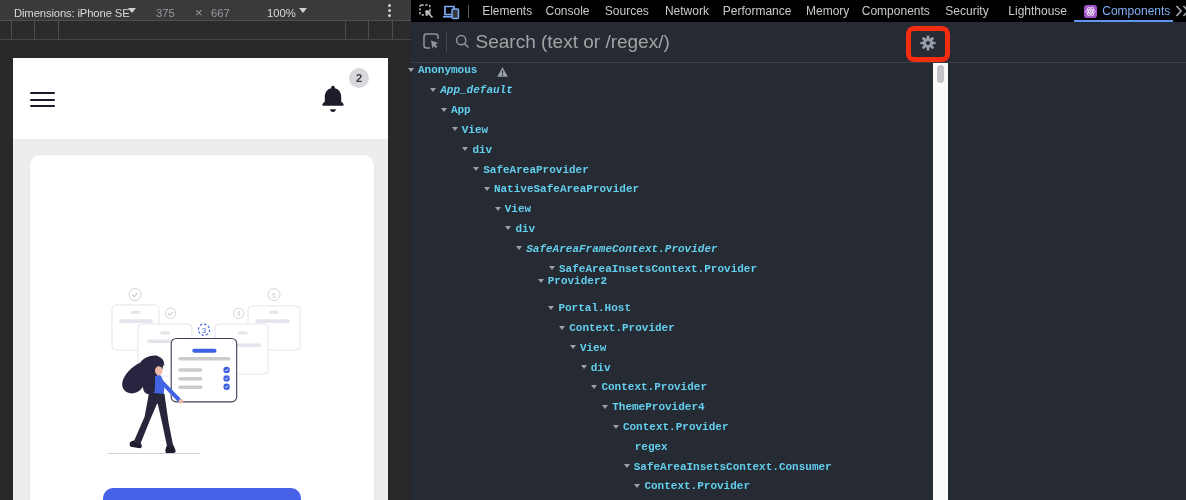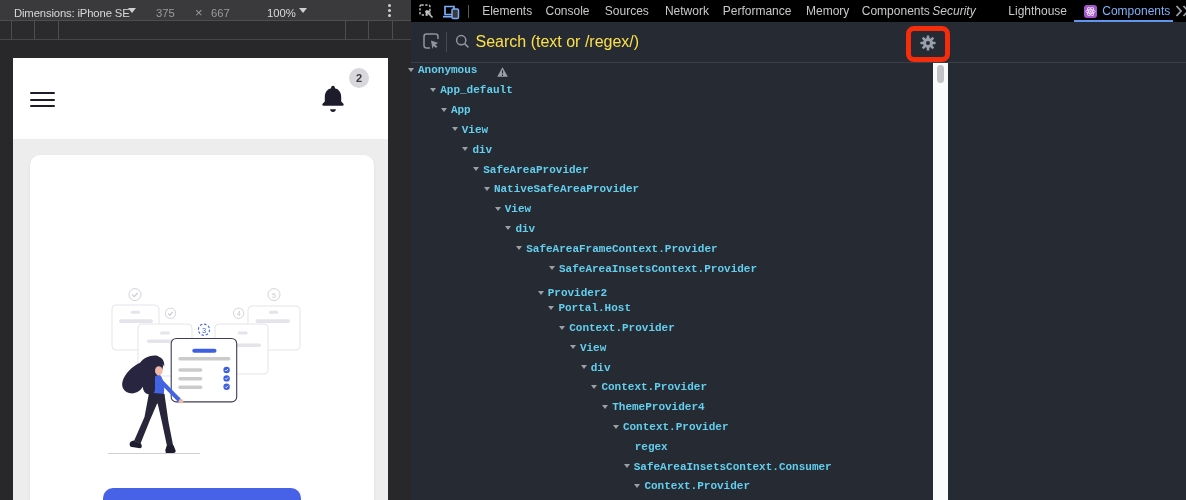--- a/index.html
+++ b/index.html
@@ -181,7 +181,7 @@
     <div class="tab" style="left:346.1px;">Performance</div>
     <div class="tab" style="left:416.7px;">Memory</div>
     <div class="tab" style="left:484.8px;">Components</div>
-    <div class="tab" style="left:543px;font-style:italic;">Security</div>
+    <div class="tab" style="left:556px;">Security</div>
     <div class="tab" style="left:626.7px;">Lighthouse</div>
     <svg style="position:absolute;left:673px;top:5px;" width="13" height="13" viewBox="0 0 13 13">
       <rect x="0" y="0" width="13" height="13" rx="3" fill="#a256c9"></rect>

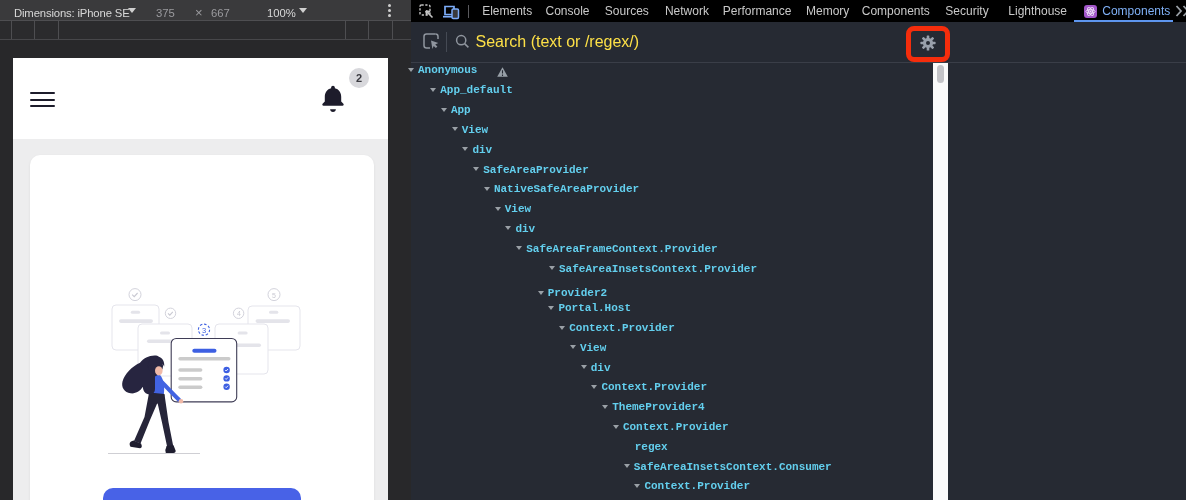--- a/index.html
+++ b/index.html
@@ -42,7 +42,7 @@
   #sbthumb{left:937px;top:65px;width:7px;height:18px;border-radius:3.5px;background:#c3c3c7;}
   #redbox{left:906px;top:26px;width:44px;height:36px;border:5px solid #f52d0c;
           border-radius:8px;box-sizing:border-box;}
-  #searchph{left:475.5px;top:22px;height:40px;line-height:40px;font-size:16px;color:#fde047;}
+  #searchph{left:475.5px;top:22px;height:40px;line-height:40px;font-size:19px;color:#a3a3a3;}
   .sep1{left:57px;top:5px;width:1px;height:13px;background:#5a5a5e;}
   .sep2{left:446px;top:32px;width:1px;height:20px;background:#454a54;}
   

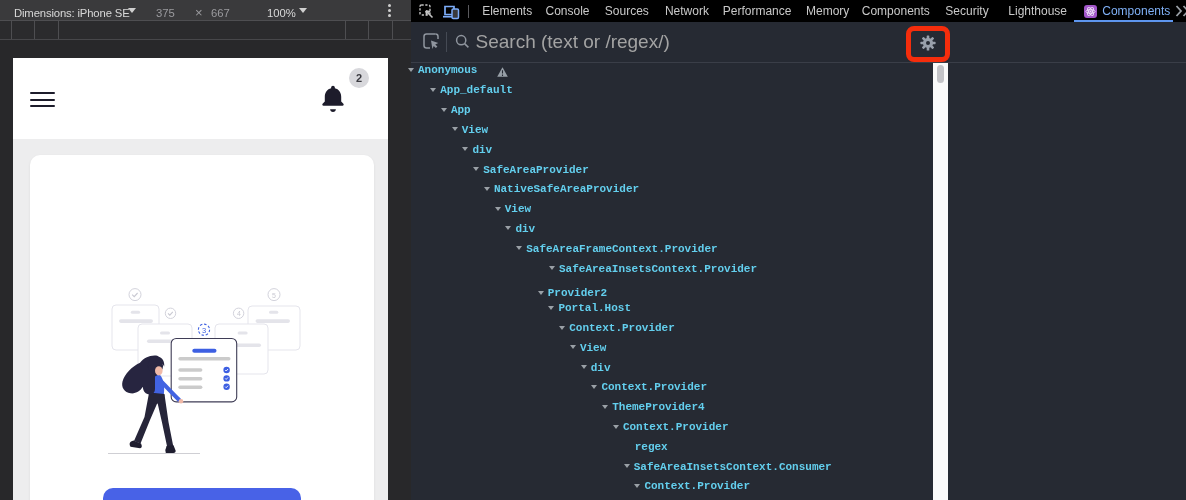--- a/index.html
+++ b/index.html
@@ -235,7 +235,7 @@
       <path d="M5.5 0.3 L10.8 9.7 H0.2 Z" fill="#98a0a8"></path>
       <path d="M5.5 3.2 v3.2 M5.5 7.6 v1.3" stroke="#262a33" stroke-width="1.1"></path>
     </svg>
-    <div class="tr" style="left:430.2px;top:81.2px;"><i></i>App_default</div>
+    <div class="tr" style="left:430.2px;top:81.2px;font-style:italic;"><i></i>App_default</div>
     <div class="tr" style="left:440.9px;top:101px;"><i></i>App</div>
     <div class="tr" style="left:451.7px;top:120.8px;"><i></i>View</div>
     <div class="tr" style="left:462.4px;top:140.6px;"><i></i>div</div>

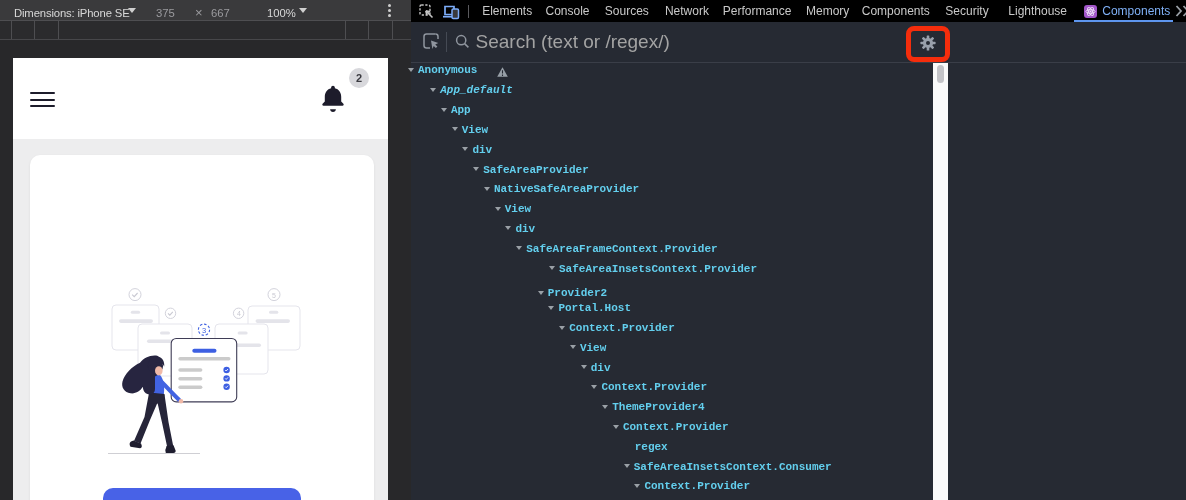--- a/index.html
+++ b/index.html
@@ -243,7 +243,7 @@
     <div class="tr" style="left:483.9px;top:180.3px;"><i></i>NativeSafeAreaProvider</div>
     <div class="tr" style="left:494.7px;top:200.1px;"><i></i>View</div>
     <div class="tr" style="left:505.4px;top:219.9px;"><i></i>div</div>
-    <div class="tr" style="left:516.2px;top:239.7px;"><i></i>SafeAreaFrameContext.Provider</div>
+    <div class="tr" style="left:516.2px;top:239.7px;font-style:italic;"><i></i>SafeAreaFrameContext.Provider</div>
     <div class="tr" style="left:549px;top:259.5px;"><i></i>SafeAreaInsetsContext.Provider</div>
     <div class="tr" style="left:537.7px;top:284px;font-family:Liberation Mono, monospace;"><i></i>Provider2</div>
     <div class="tr" style="left:548.4px;top:299.1px;"><i></i>Portal.Host</div>

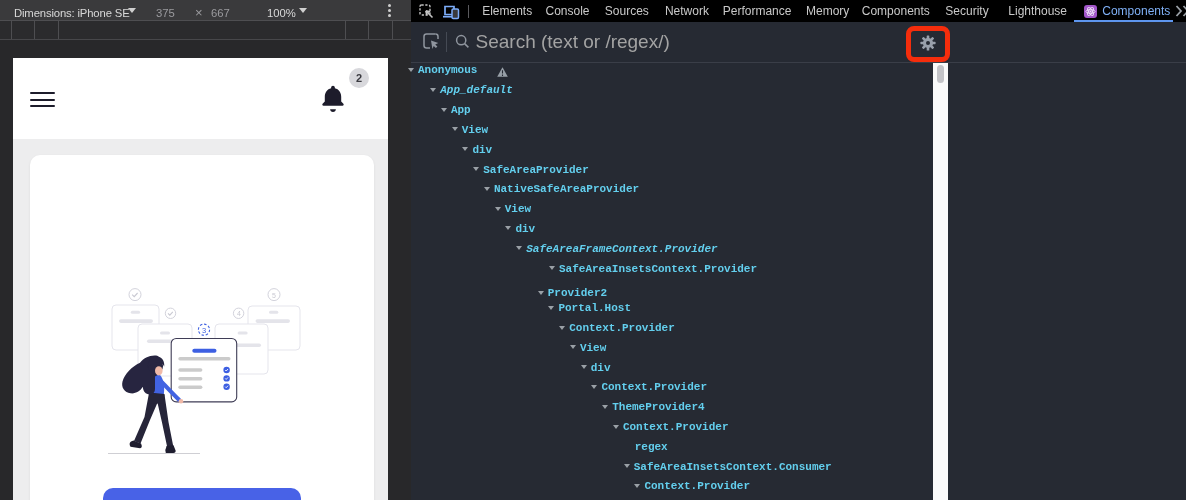--- a/index.html
+++ b/index.html
@@ -245,7 +245,7 @@
     <div class="tr" style="left:505.4px;top:219.9px;"><i></i>div</div>
     <div class="tr" style="left:516.2px;top:239.7px;font-style:italic;"><i></i>SafeAreaFrameContext.Provider</div>
     <div class="tr" style="left:549px;top:259.5px;"><i></i>SafeAreaInsetsContext.Provider</div>
-    <div class="tr" style="left:537.7px;top:284px;font-family:Liberation Mono, monospace;"><i></i>Provider2</div>
+    <div class="tr" style="left:537.7px;top:272px;font-family:Liberation Mono, monospace;"><i></i>Provider2</div>
     <div class="tr" style="left:548.4px;top:299.1px;"><i></i>Portal.Host</div>
     <div class="tr" style="left:559.2px;top:319px;"><i></i>Context.Provider</div>
     <div class="tr" style="left:569.9px;top:338.8px;"><i></i>View</div>

